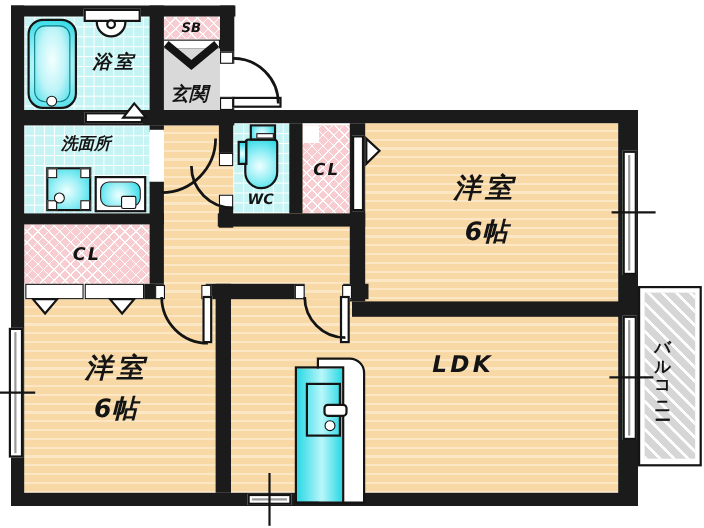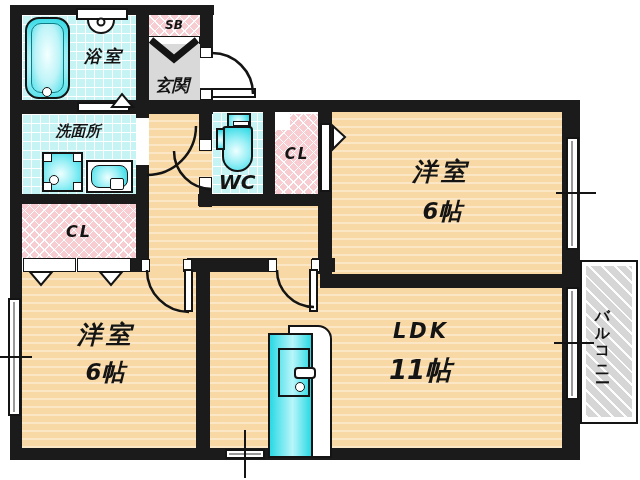--- a/index.html
+++ b/index.html
@@ -159,7 +159,7 @@
   <div class="label" style="left:174px;top:25px;font-size:12px;">SB</div>
   <div class="label" style="left:172px;top:73px;font-size:17px;margin-top:12px;">玄関</div>
   <div class="label" style="left:78px;top:131px;font-size:15px;">洗面所</div>
-  <div class="label" style="left:237px;top:182px;font-size:20px;">WC</div>
+  <div class="label" style="left:237px;top:182px;font-size:13px;">WC</div>
   <div class="label" style="left:79px;top:231px;font-size:16px;letter-spacing:2px;">CL</div>
   <div class="label" style="left:297px;top:154px;font-size:15px;letter-spacing:2px;">CL</div>
   <div class="label" style="left:441px;top:171px;font-size:25px;letter-spacing:4px;">洋室</div>

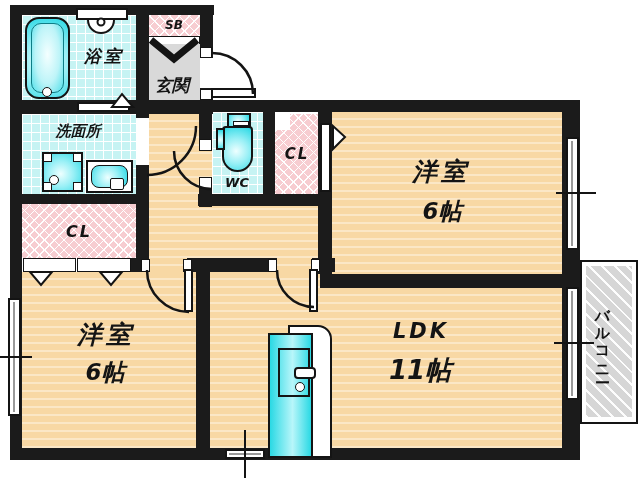--- a/index.html
+++ b/index.html
@@ -167,7 +167,6 @@
   <div class="label" style="left:106px;top:334px;font-size:25px;letter-spacing:4px;">洋室</div>
   <div class="label" style="left:105px;top:372px;font-size:23px;">6帖</div>
   <div class="label" style="left:421px;top:331px;font-size:21px;letter-spacing:3px;">LDK</div>
-  <div class="label" style="left:420px;top:370px;font-size:26px;">11帖</div>
   <div class="label vertical" style="left:602px;top:337px;font-size:15px;font-style:normal;">バルコニー</div>
 
 </div>

